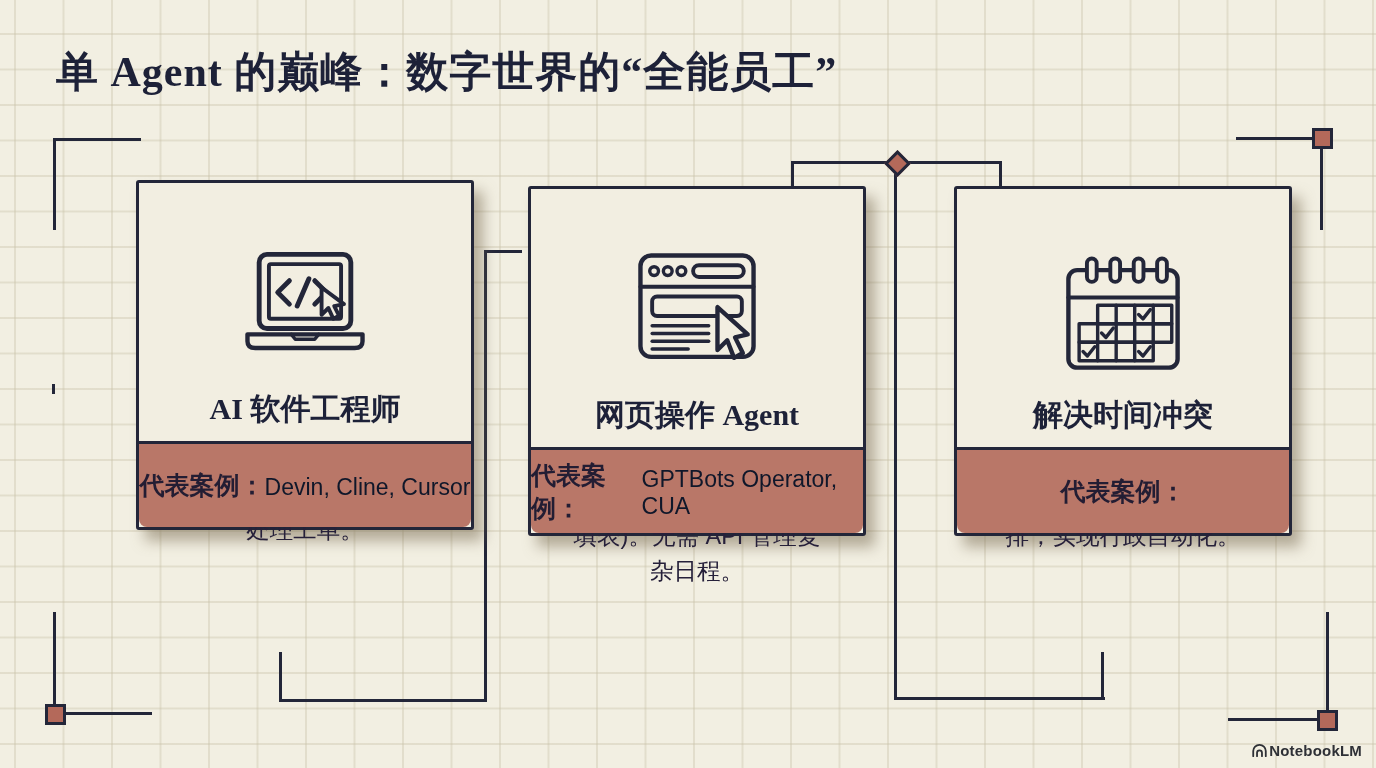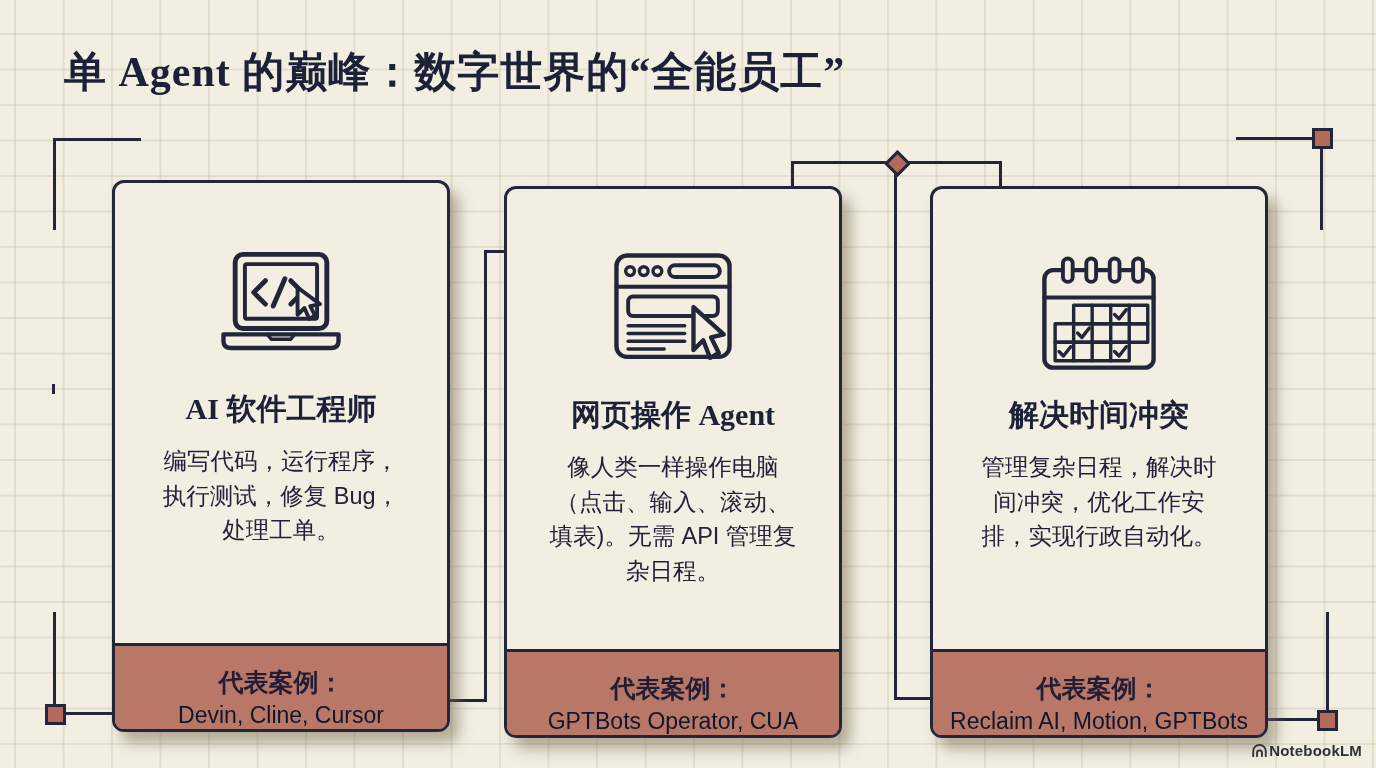--- a/index.html
+++ b/index.html
@@ -15,7 +15,7 @@
     color:#26203a;
   }
   .slide-title{
-    position:absolute; left:64px; top:44px; margin:0;
+    position:absolute; left:56px; top:44px; margin:0;
     font-family:"Liberation Serif","DejaVu Serif",serif;
     font-size:42px; font-weight:700; letter-spacing:1px; color:#1d2138;
     white-space:nowrap;

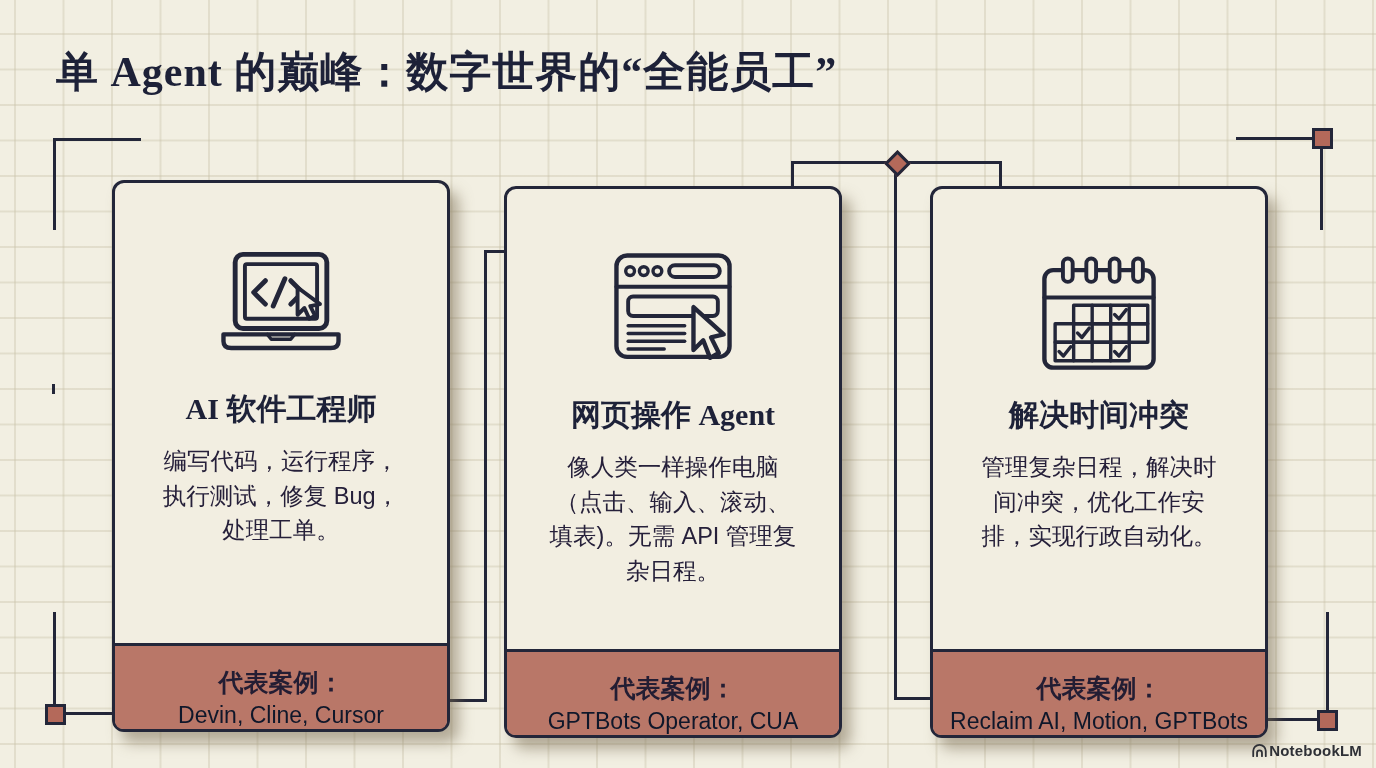--- a/index.html
+++ b/index.html
@@ -28,9 +28,9 @@
       background:#b4695a; border:3px solid #232639; transform:rotate(45deg); z-index:3;}
   
   .card{
-    position:absolute; width:338px; height:552px; box-sizing:border-box;
-    background:#f2eee1; border:3.5px solid #232639; border-radius:12px;
-    box-shadow:9px 11px 14px rgba(118,104,78,.5); z-index:2;
+    position:absolute; width:338px; height:350px; box-sizing:border-box;
+    background:#f2eee1; border:3.5px solid #232639; border-radius:3px;
+    box-shadow:9px 11px 14px rgba(118,104,78,.5); z-index:2;margin-left:24px;
   }
   .card1{left:112px; top:180px;}
   .card2{left:504px; top:186px;}

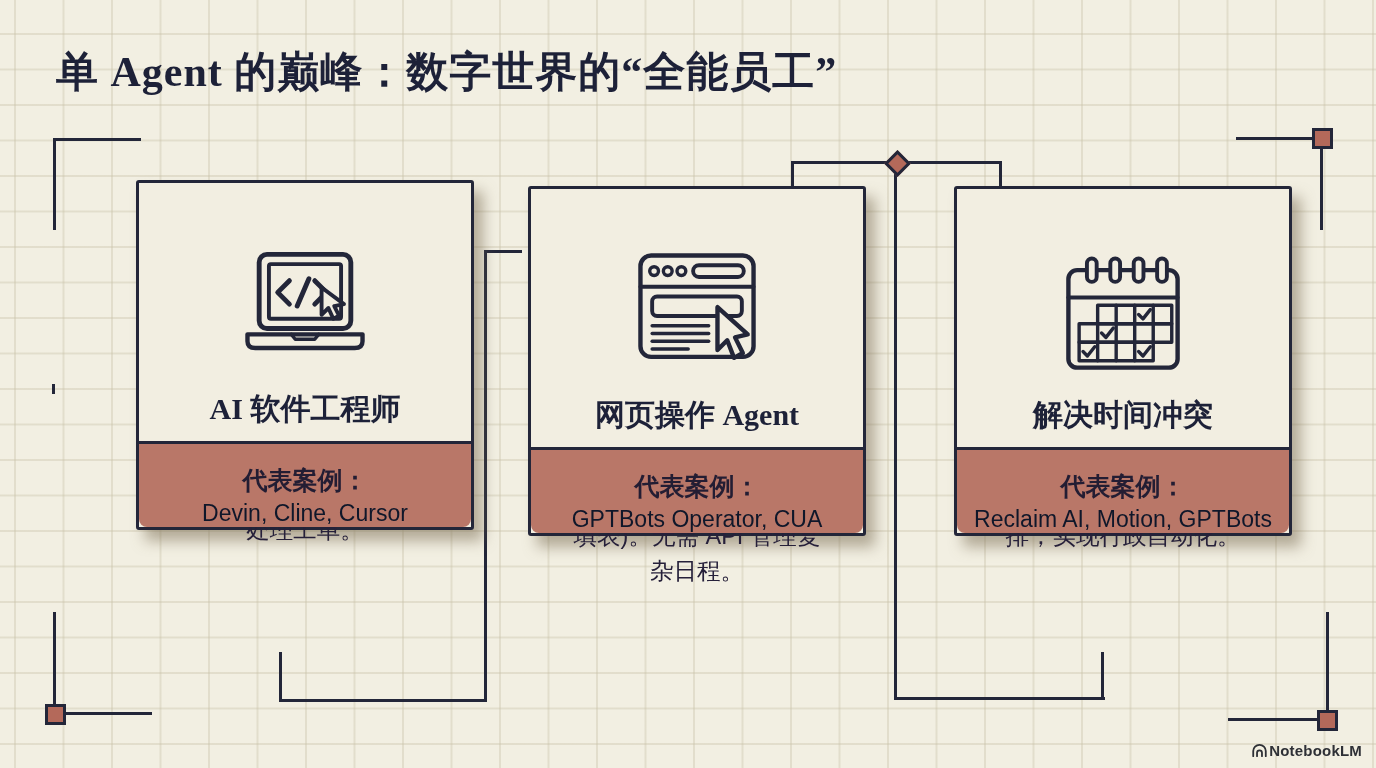--- a/index.html
+++ b/index.html
@@ -48,7 +48,7 @@
   .card footer{
     position:absolute; left:0; right:0; bottom:0; height:86px; box-sizing:border-box;
     background:#b97768; border-top:3px solid #232639; border-radius:0 0 8px 8px;
-    display:flex; flex-direction:column; align-items:center; justify-content:flex-end;
+    display:flex; flex-direction:row; align-items:center; justify-content:center;
   }
   .ex-label{font-size:25px; font-weight:700; color:#231d33;}
   .ex-val{font-size:23px; margin-top:3px; color:#0f172a;}

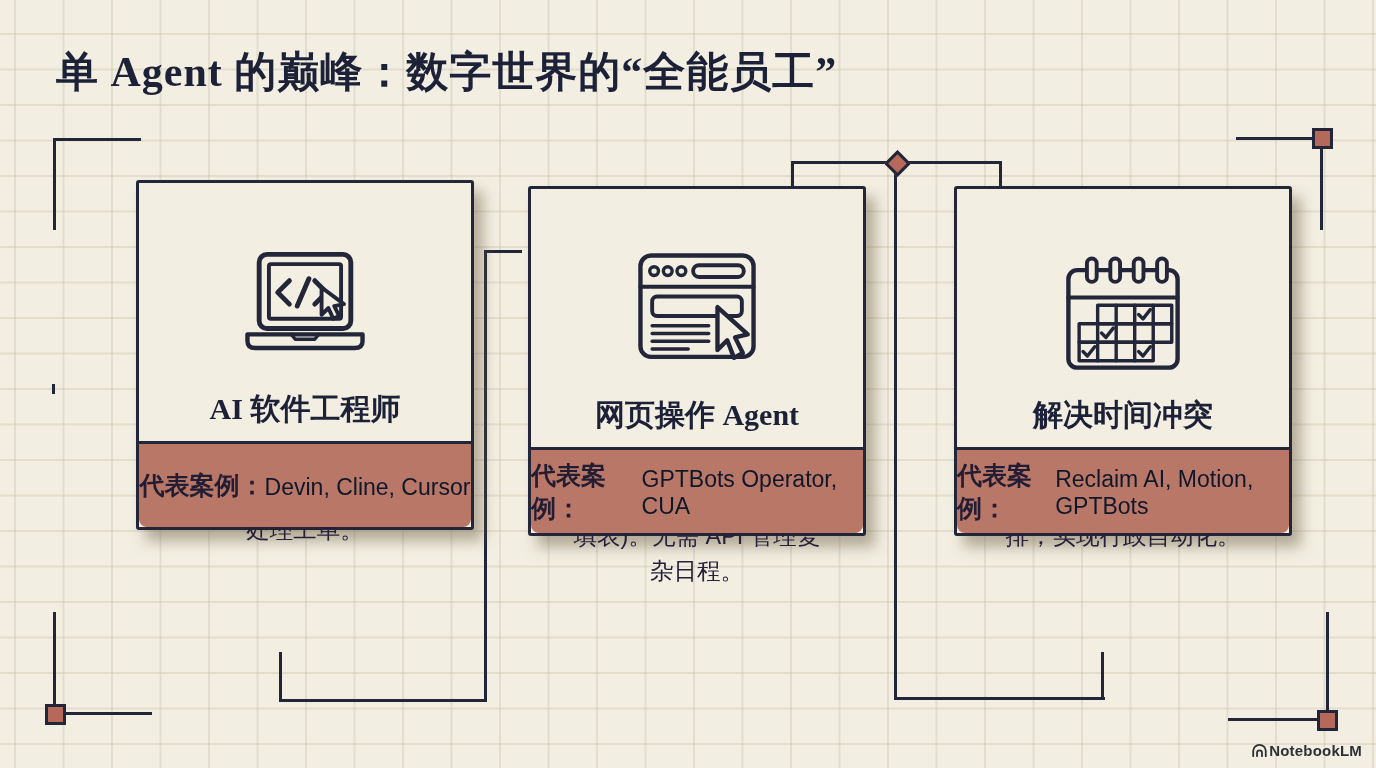--- a/index.html
+++ b/index.html
@@ -169,7 +169,6 @@
     <p>管理复杂日程，解决时间冲突，优化工作安排，实现行政自动化。</p>
     <footer>
       <div class="ex-label">代表案例：</div>
-      <div class="ex-val">Reclaim AI, Motion, GPTBots</div>
     </footer>
   </section>
 

